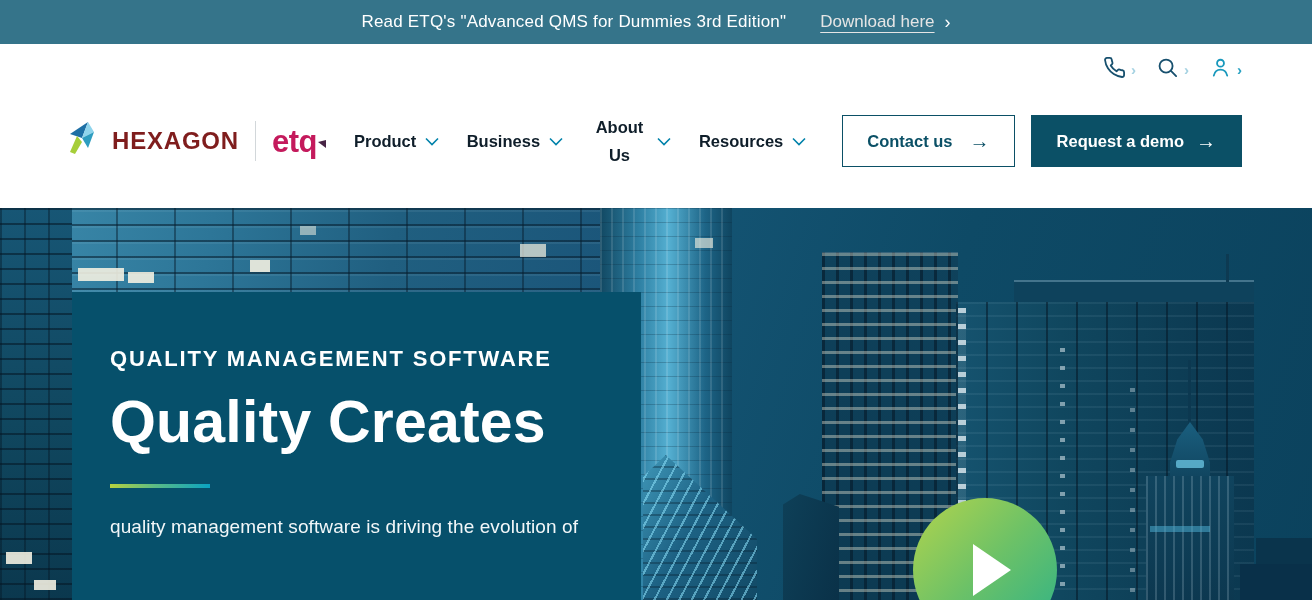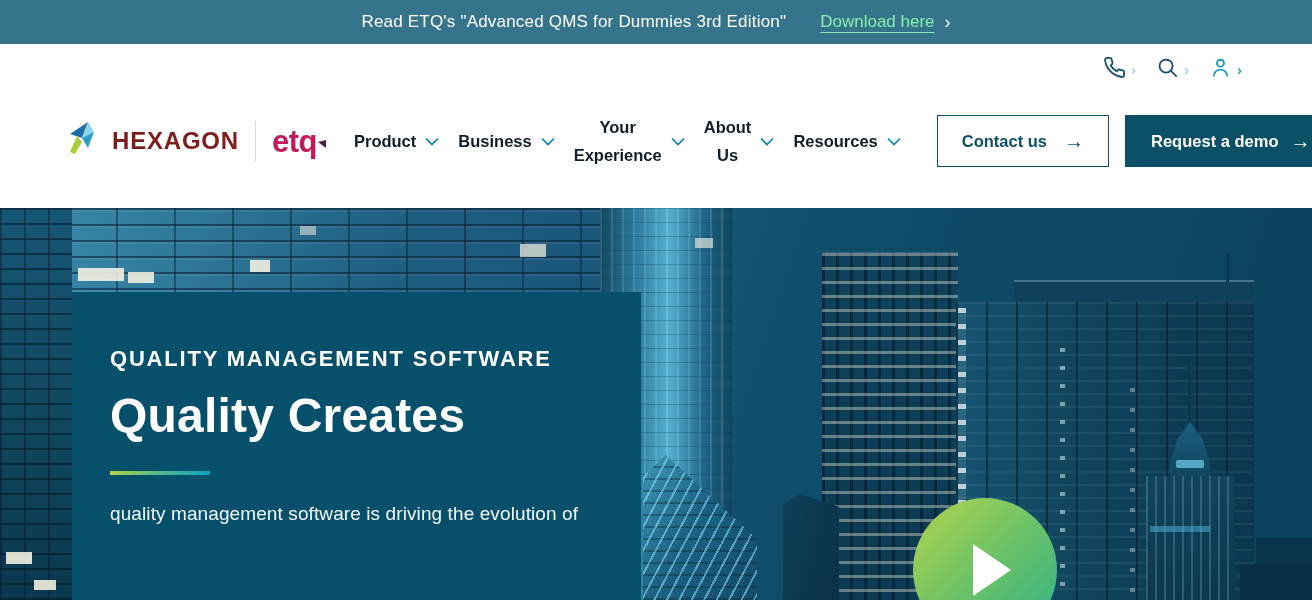--- a/index.html
+++ b/index.html
@@ -16,7 +16,7 @@
   }
   .banner-text { font-size:17px; letter-spacing:.2px; }
   .banner-link {
-    font-size:17px; color:#86efac; margin-left:34px; cursor:pointer;
+    font-size:17px; color:#e5e5e5; margin-left:34px; cursor:pointer;
     text-decoration:underline; text-underline-offset:5px; text-decoration-thickness:1px;
   }
   .banner-chevron { margin-left:10px; font-size:18px; line-height:1; }

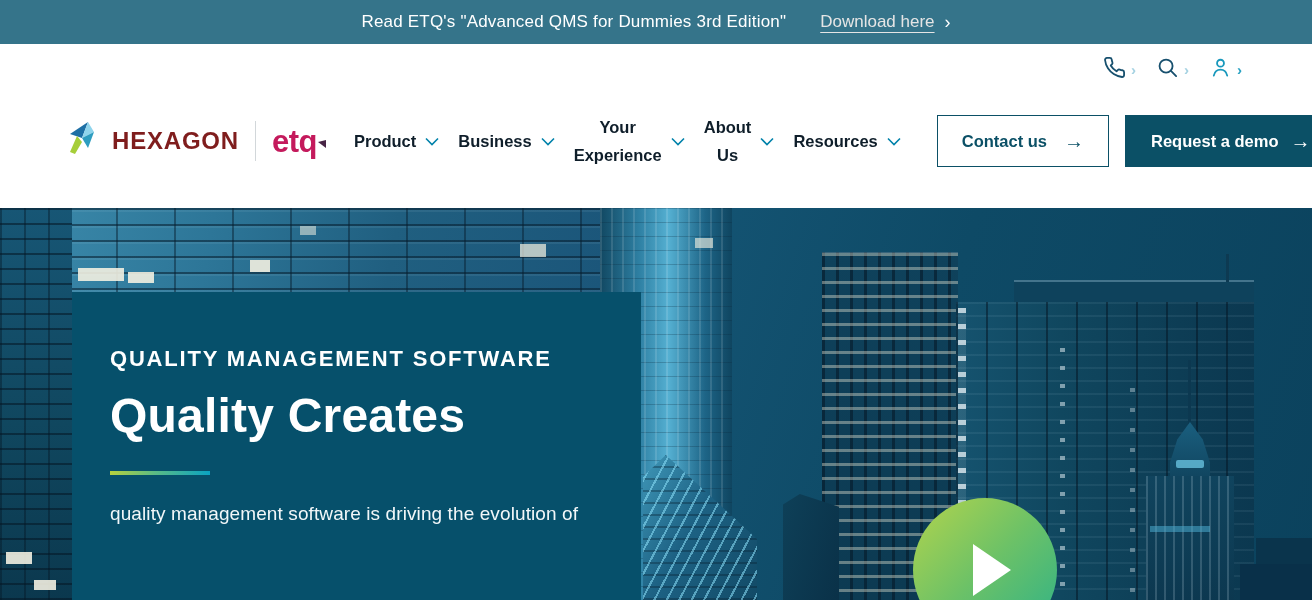--- a/index.html
+++ b/index.html
@@ -235,12 +235,6 @@
         </div>
         <div class="nav-item">
           <span class="nav-label">Business</span>
-          <span><svg width="14" height="9" viewBox="0 0 14 9" fill="none" stroke="#0082aa" stroke-width="1.6">
-                <path d="M1 1.5l6 6 6-6"></path>
-              </svg></span>
-        </div>
-        <div class="nav-item">
-          <span class="nav-label wrap-92">Your Experience</span>
           <span><svg width="14" height="9" viewBox="0 0 14 9" fill="none" stroke="#0082aa" stroke-width="1.6">
                 <path d="M1 1.5l6 6 6-6"></path>
               </svg></span>

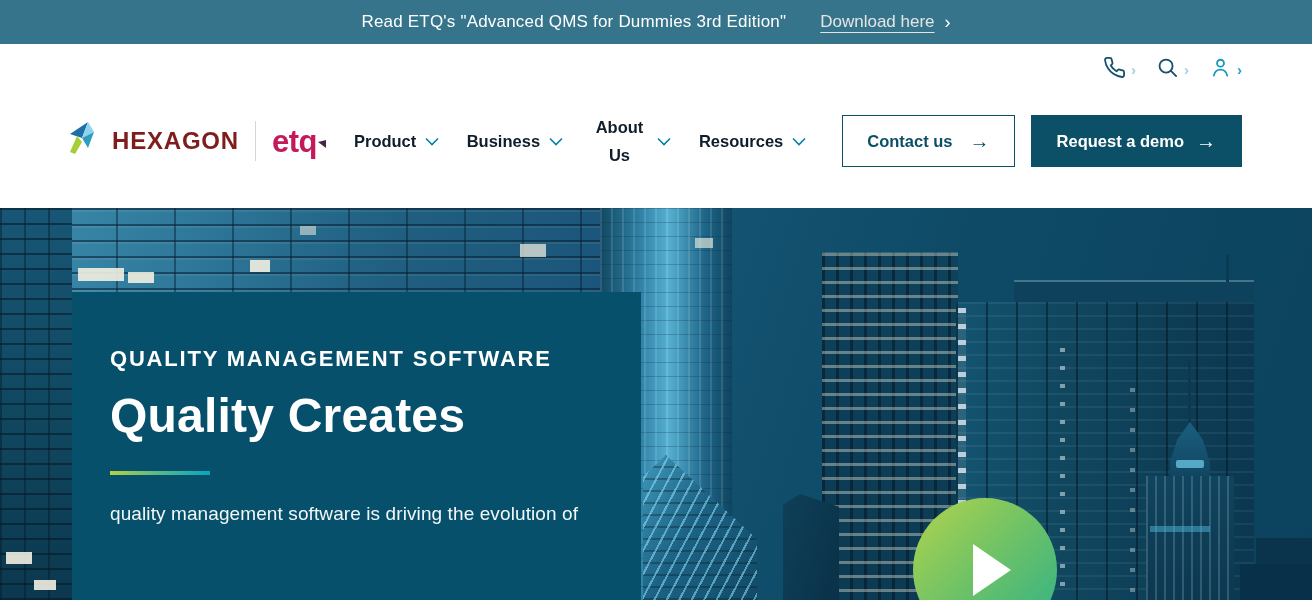--- a/index.html
+++ b/index.html
@@ -150,7 +150,7 @@
     background:#06506b; padding:54px 40px 0 38px;
   }
   .eyebrow { font-size:22px; font-weight:bold; letter-spacing:1.8px; color:#fff; }
-  .hero-heading { margin-top:16px; font-size:48px; font-weight:800; letter-spacing:.2px; line-height:1.18; color:#fff; }
+  .hero-heading { margin-top:16px; font-size:59px; font-weight:800; letter-spacing:.2px; line-height:1.18; color:#fff; }
   .heading-line { display:block; }
   .hero-rule { margin-top:26px; width:100px; height:4px; background:linear-gradient(90deg,#b5d13e 0%,#5bbb85 45%,#0aa3c2 100%); }
   .hero-paragraph { margin-top:25px; font-size:19px; line-height:1.52; color:#f2f7f9; letter-spacing:.1px; }

